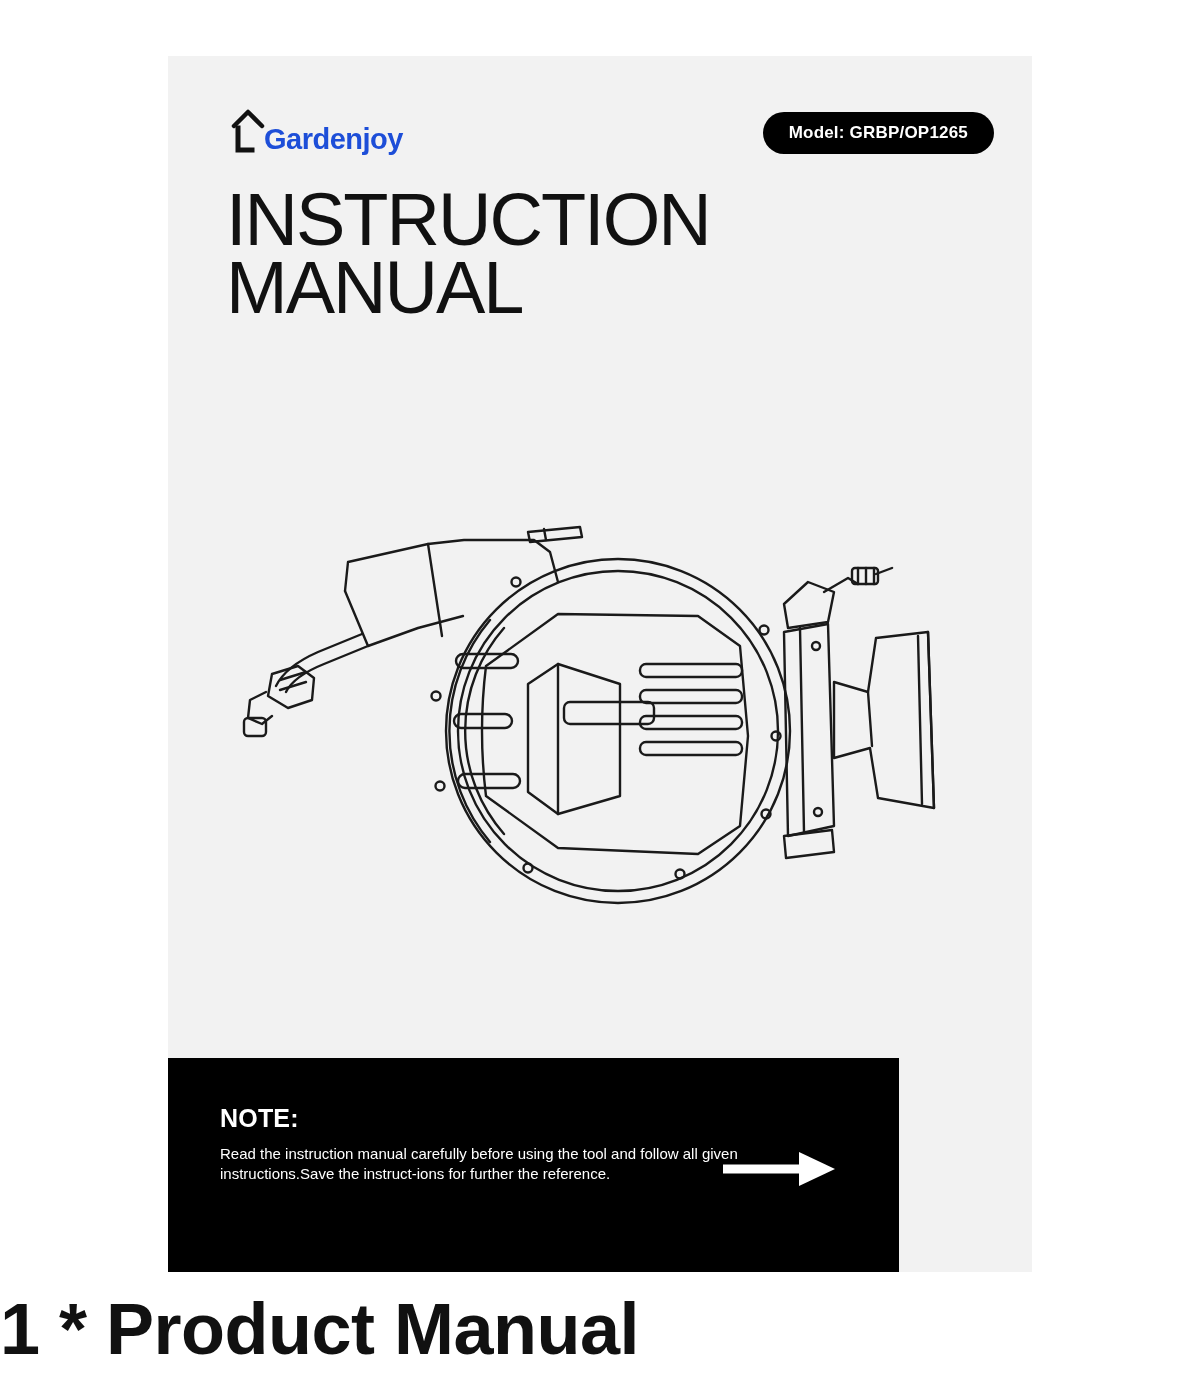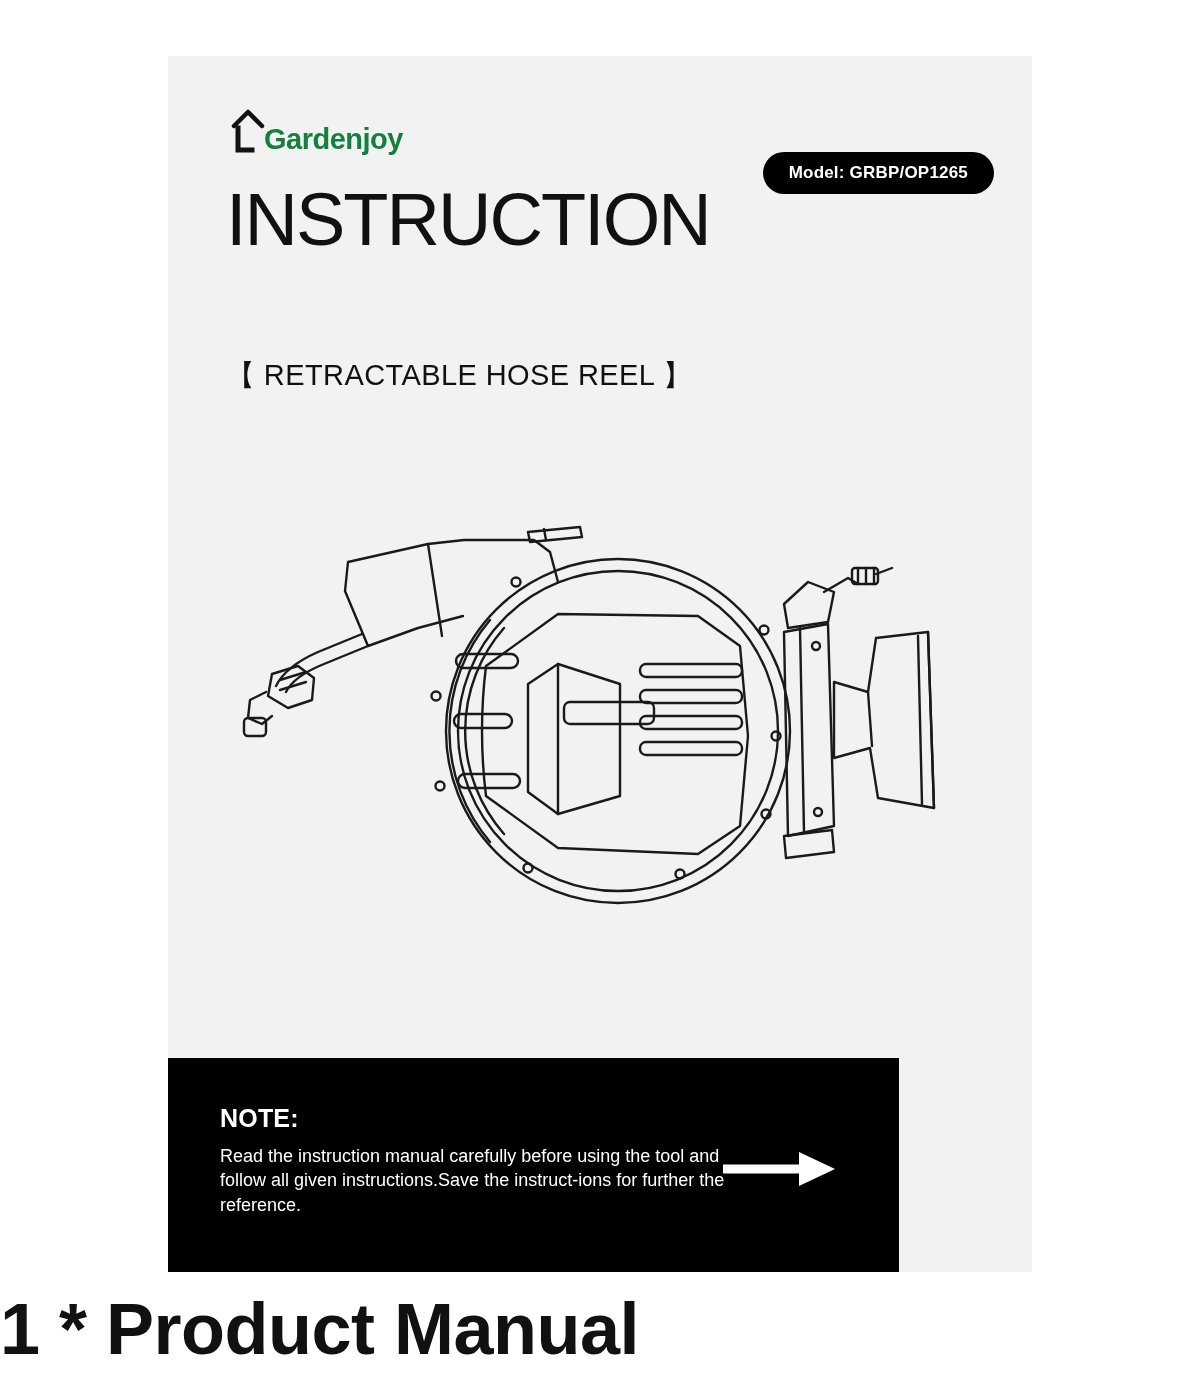--- a/index.html
+++ b/index.html
@@ -43,7 +43,7 @@
     font-size: 29px;
     font-weight: bold;
     letter-spacing: -0.5px;
-    color: #15803d;
+    color: #1d4ed8;
     line-height: 1;
     margin-left: -6px;
     margin-bottom: 2px;

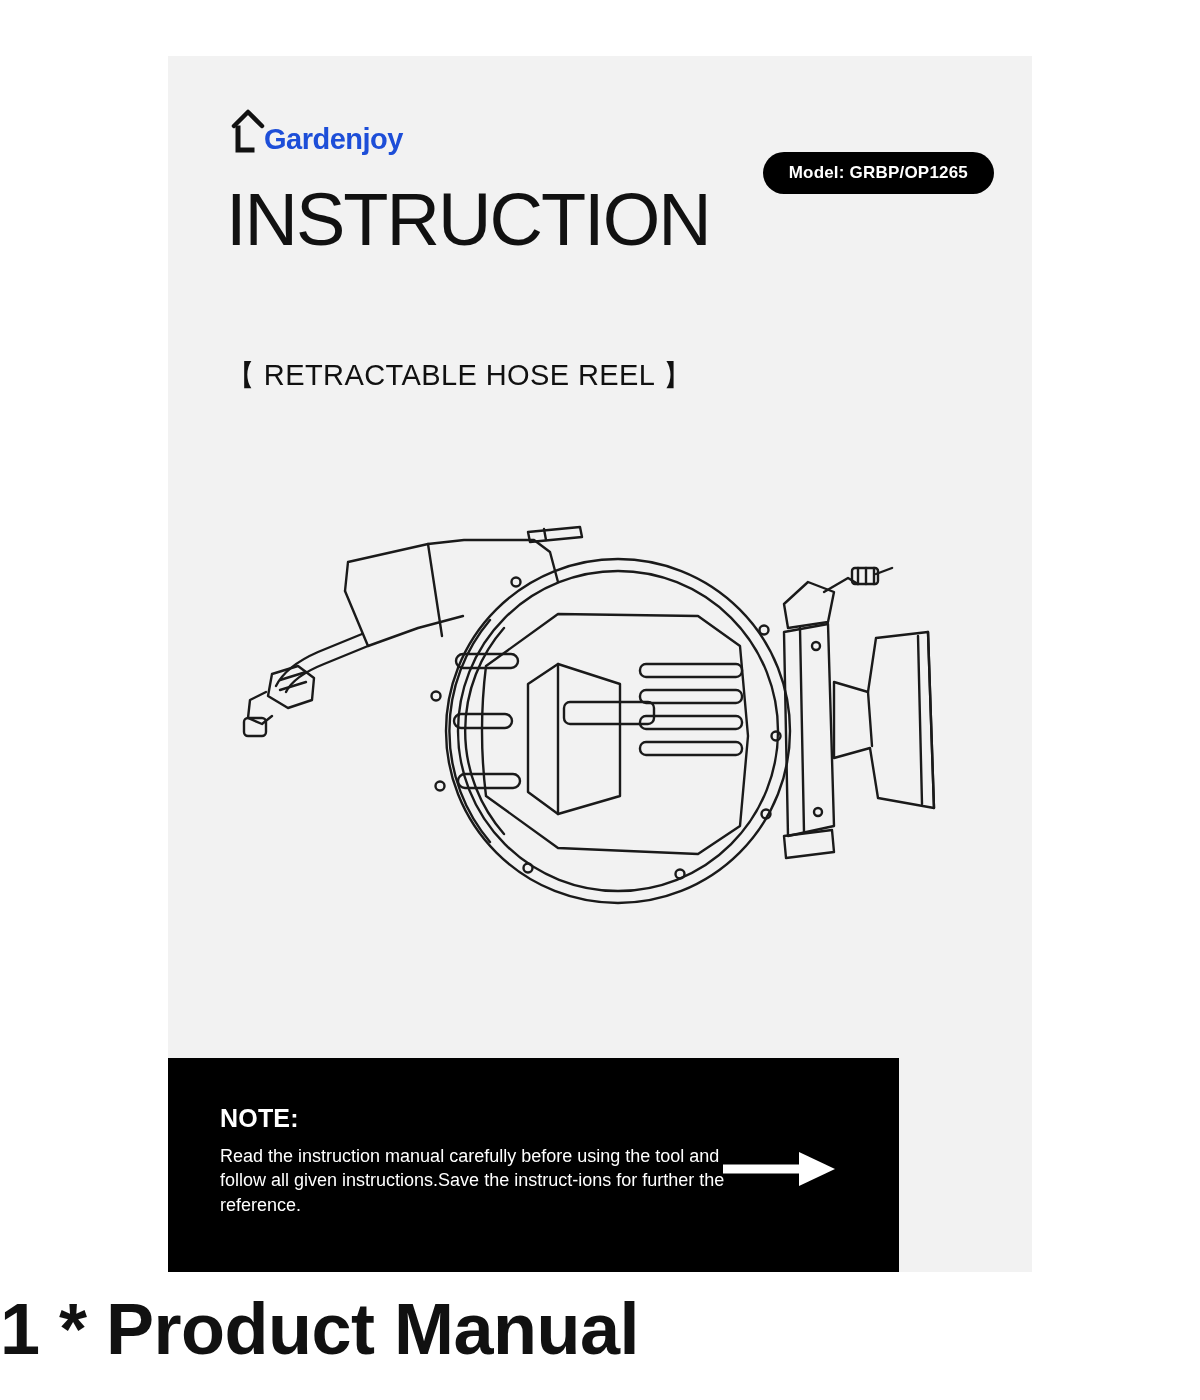--- a/index.html
+++ b/index.html
@@ -62,7 +62,6 @@
     font-weight: bold;
     letter-spacing: 0.2px;
     white-space: nowrap;
-    margin-top: 40px;
   }
 
   .title {

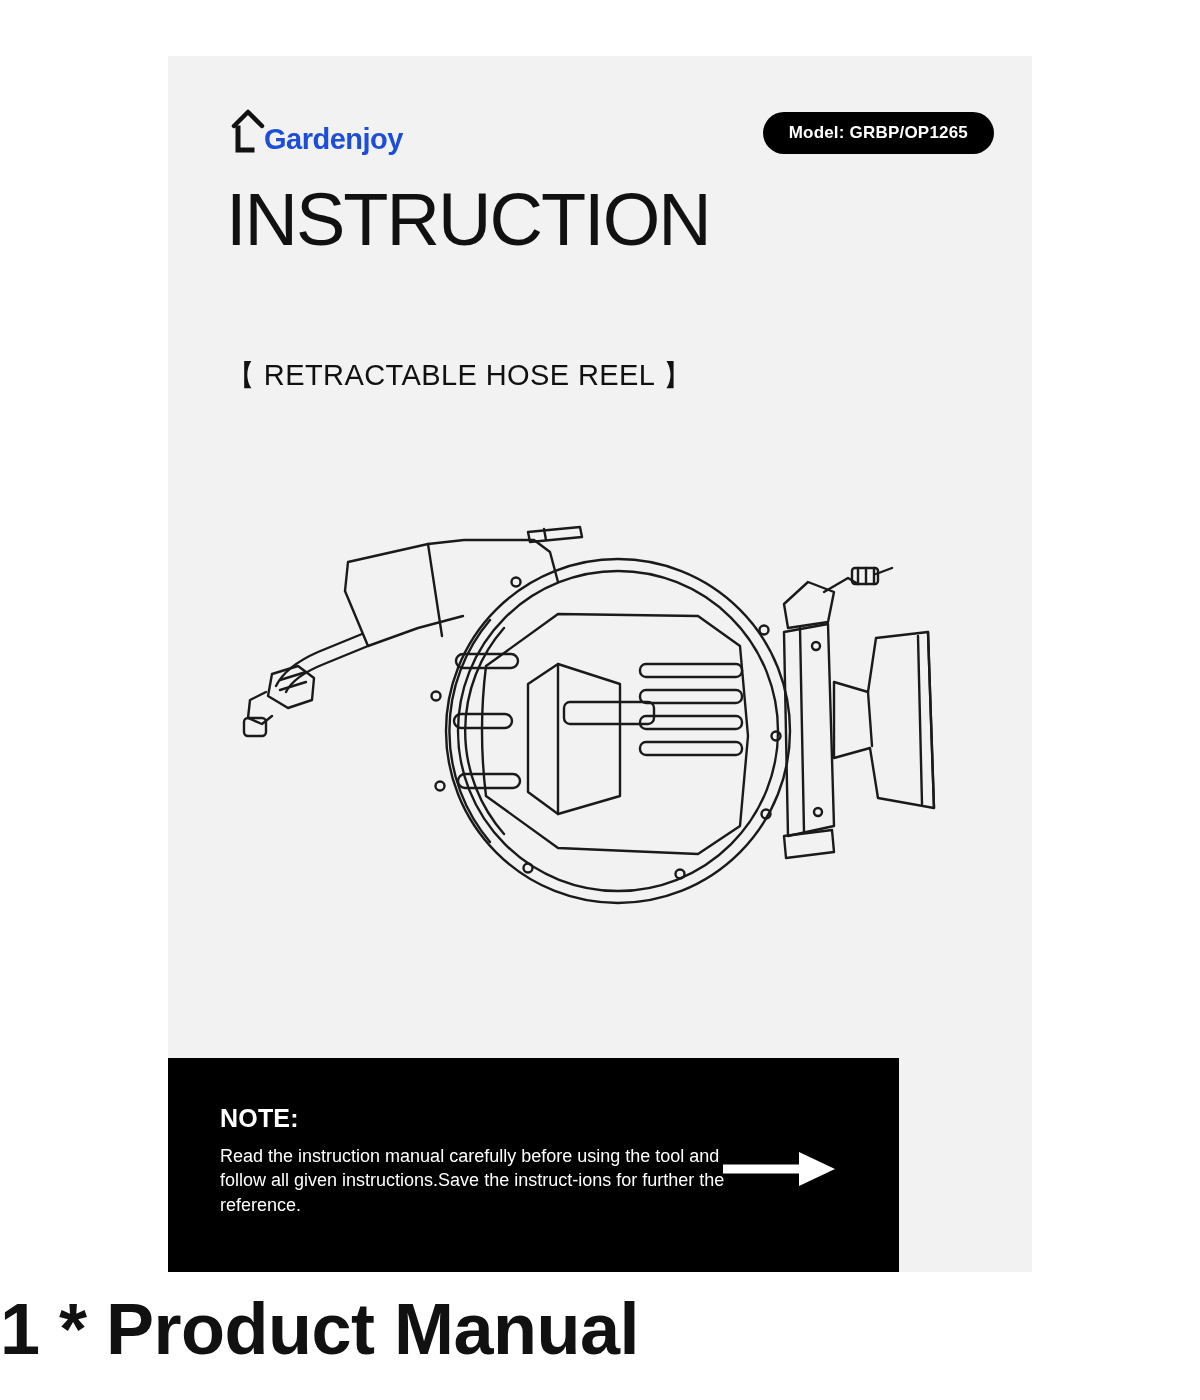--- a/index.html
+++ b/index.html
@@ -161,6 +161,7 @@
 
   <div class="title">
     <div>INSTRUCTION</div>
+    <div>MANUAL</div>
   </div>
   <div class="subtitle">【 RETRACTABLE HOSE REEL 】</div>
 

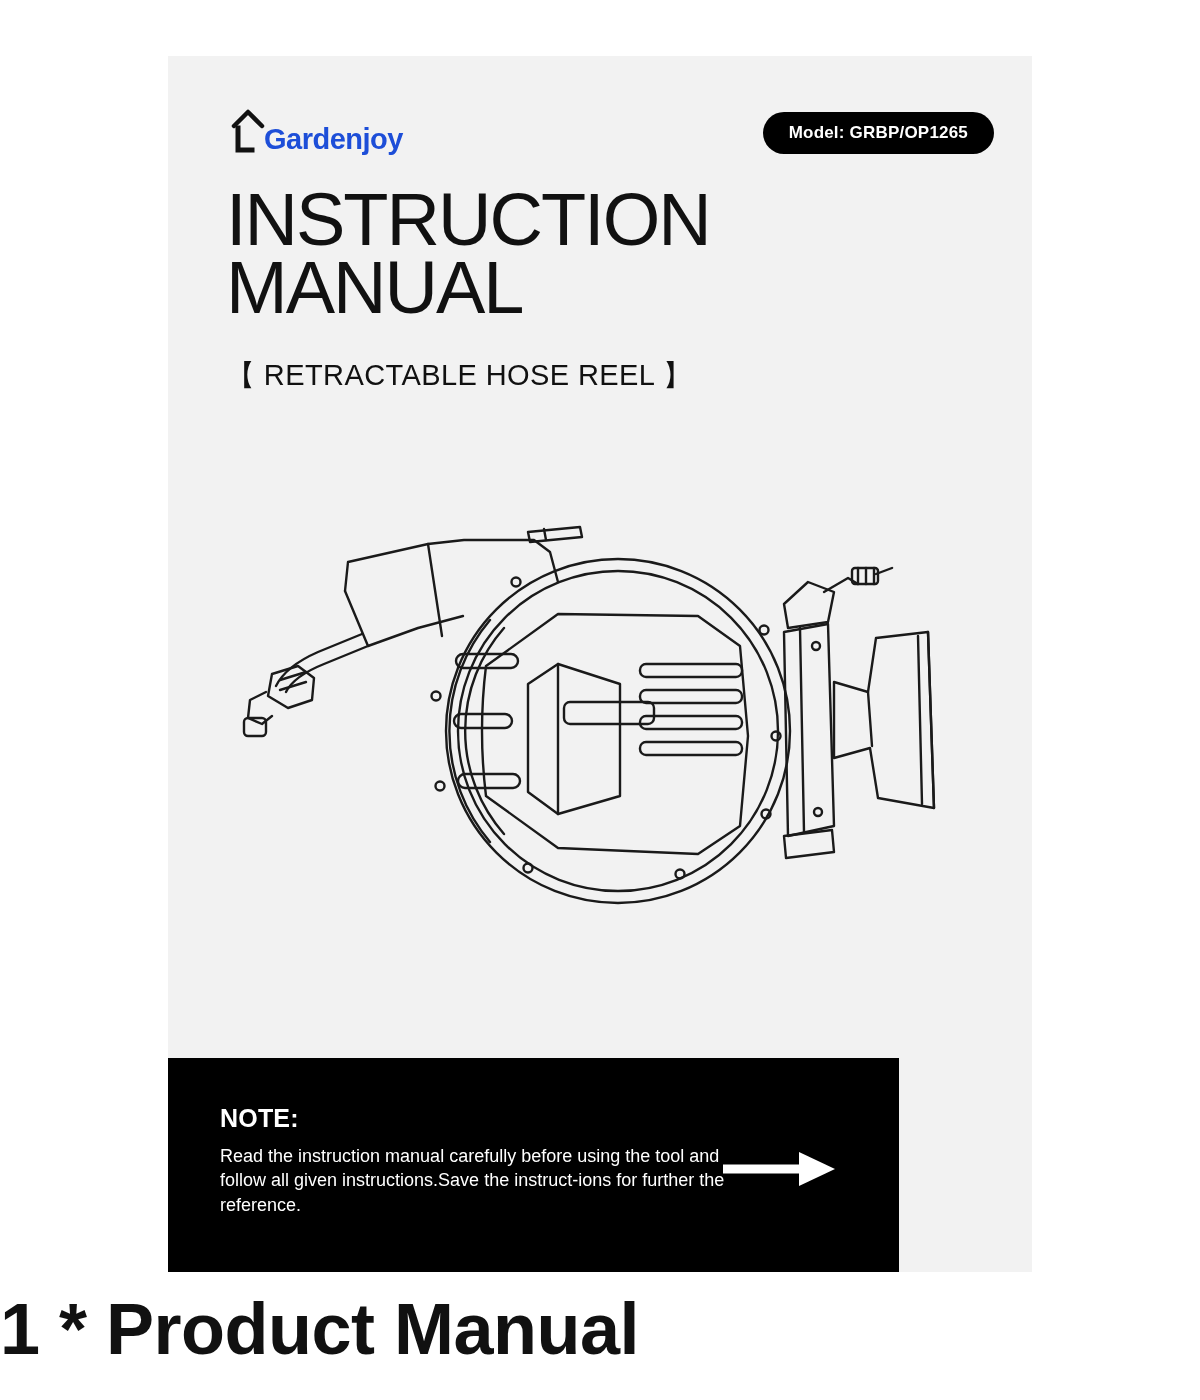--- a/index.html
+++ b/index.html
@@ -163,7 +163,6 @@
     <div>INSTRUCTION</div>
     <div>MANUAL</div>
   </div>
-  <div class="subtitle">【 RETRACTABLE HOSE REEL 】</div>
 
   <div class="product-illustration">
     <svg width="744" height="420" viewBox="0 0 744 420">

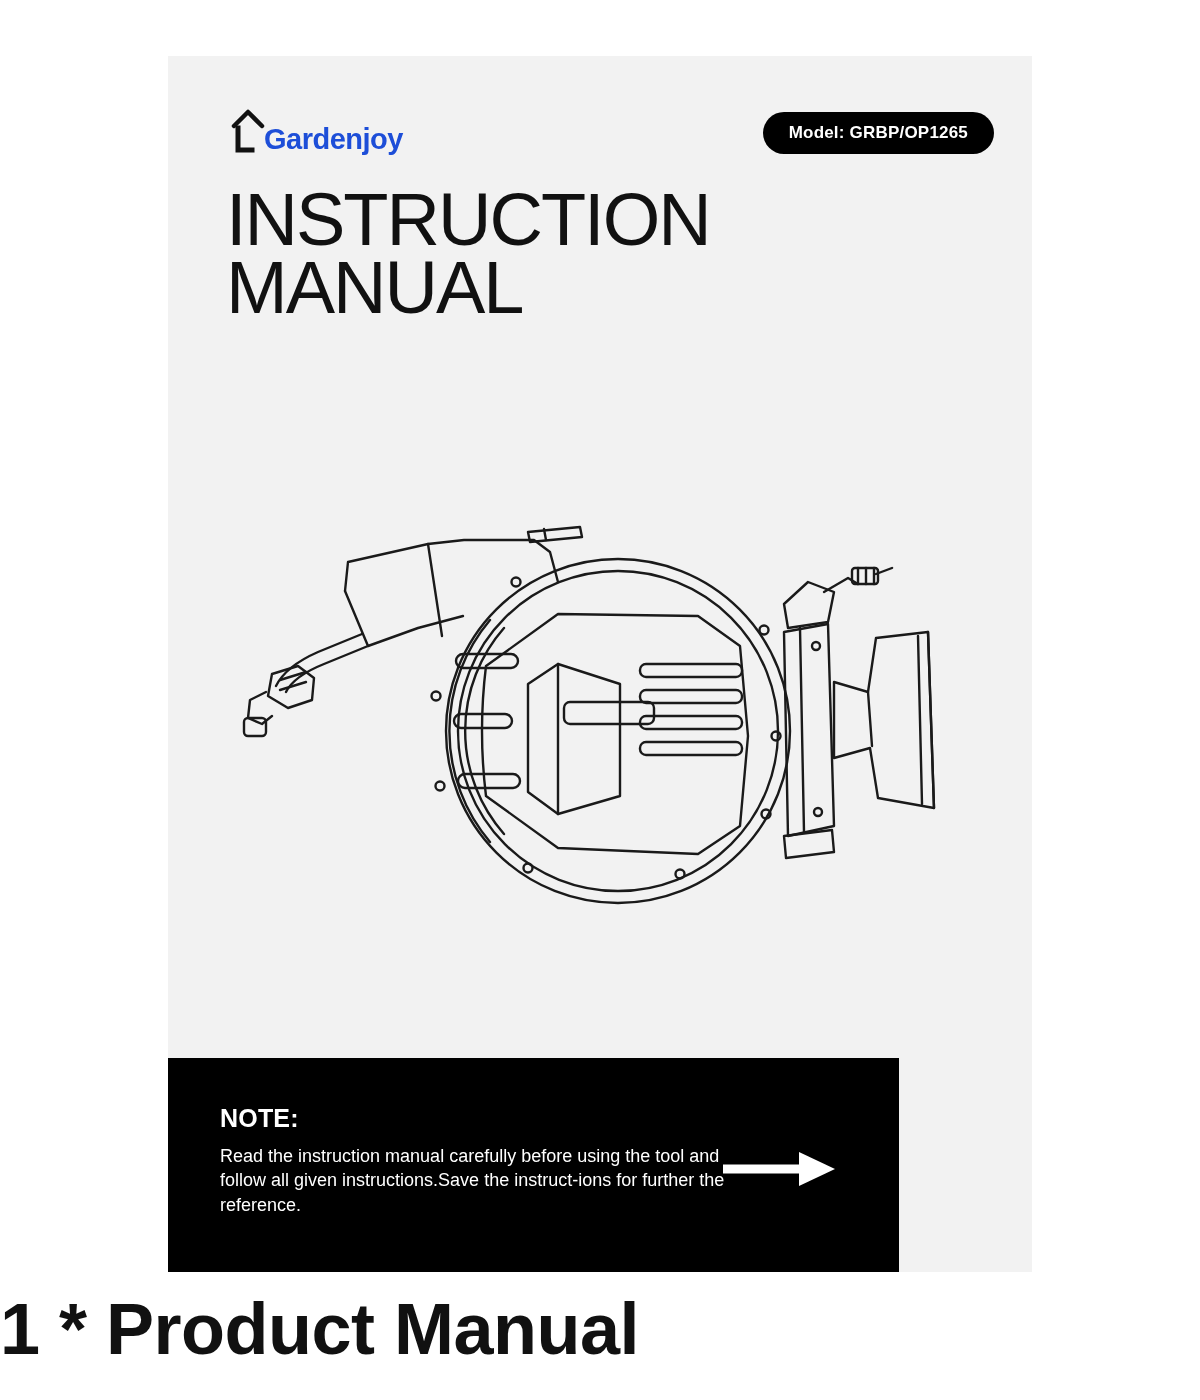--- a/index.html
+++ b/index.html
@@ -117,7 +117,7 @@
     left: 52px;
     top: 86px;
     width: 540px;
-    font-size: 18px;
+    font-size: 15px;
     line-height: 1.35;
     color: #ffffff;
   }

